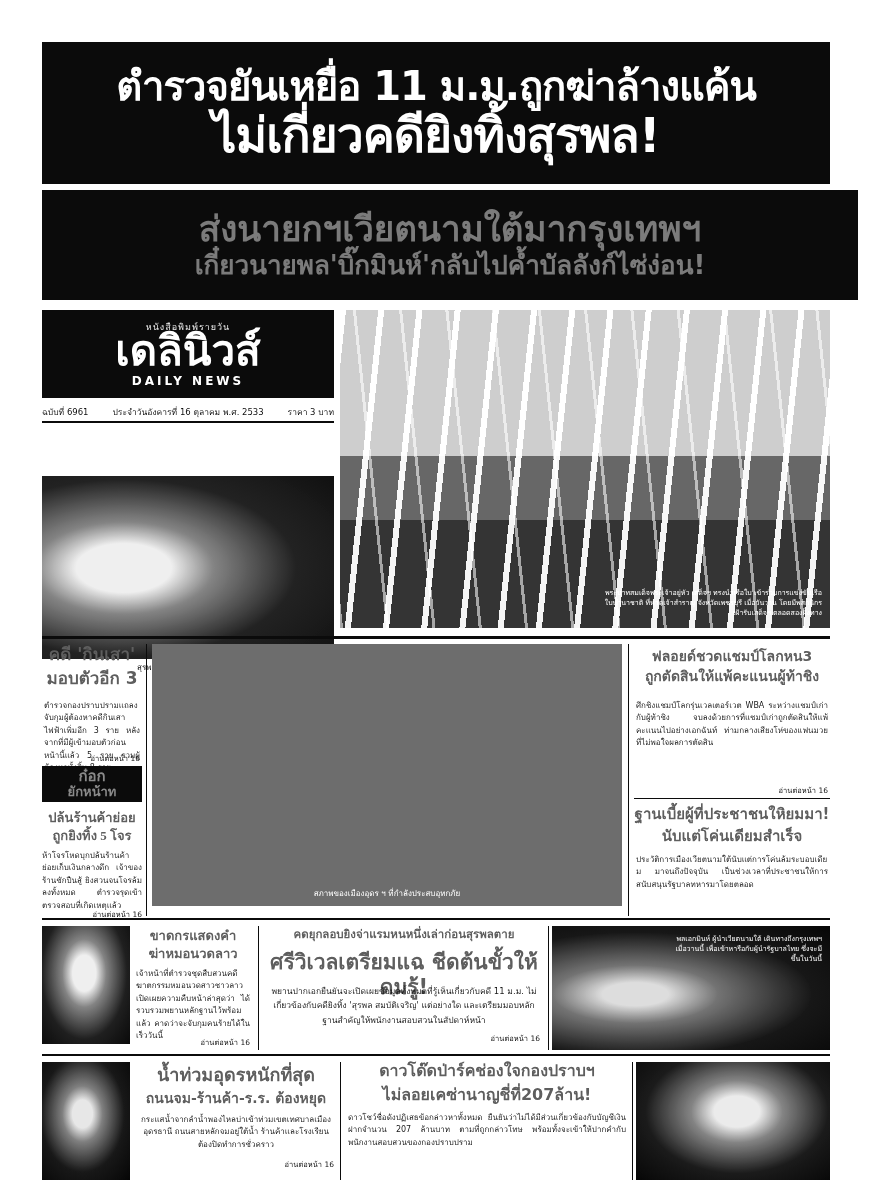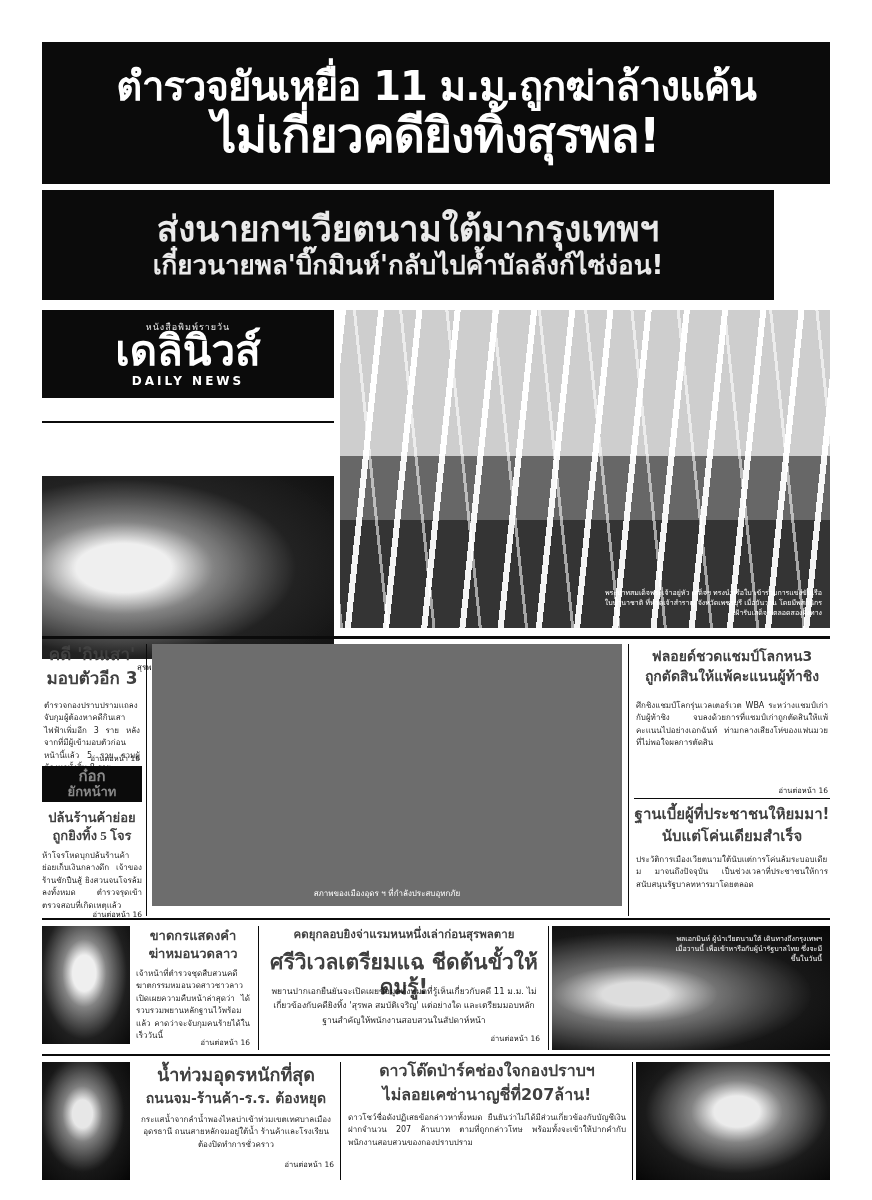--- a/index.html
+++ b/index.html
@@ -24,7 +24,7 @@
           display:flex;flex-direction:column;justify-content:center;align-items:center;}
   #banner .l1{font-size:40px;font-weight:bold;letter-spacing:-1px;line-height:1.12;white-space:nowrap;}
   #banner .l2{font-size:48px;font-weight:bold;letter-spacing:-1px;line-height:1.12;white-space:nowrap;}
-  #subbanner{left:42px;top:190px;width:732px;height:110px;background:#111;color:#e5e5e5;
+  #subbanner{left:42px;top:190px;width:816px;height:110px;background:#111;color:#3b82f6;
              display:flex;flex-direction:column;justify-content:center;align-items:center;}
   #subbanner .s1{font-size:35px;font-weight:bold;line-height:1.15;white-space:nowrap;}
   #subbanner .s2{font-size:26px;font-weight:bold;line-height:1.2;white-space:nowrap;}

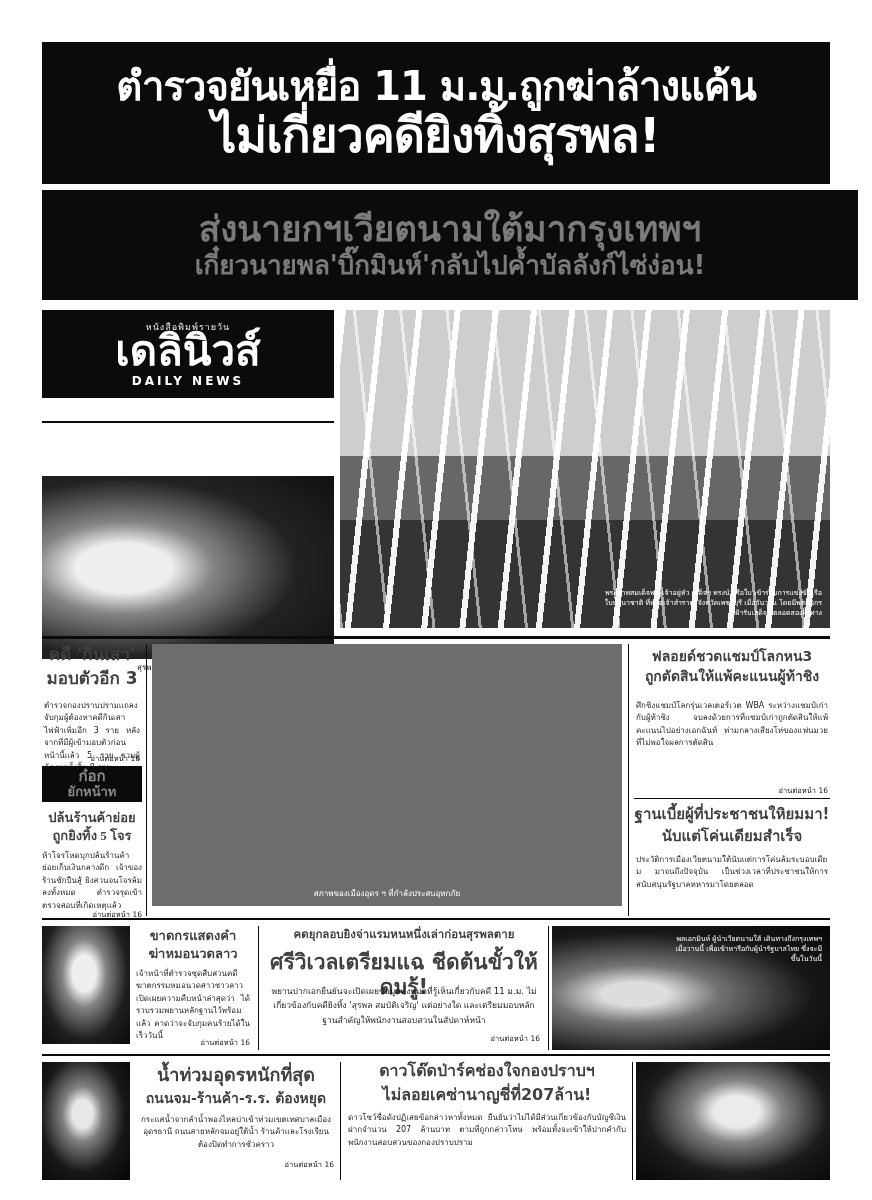--- a/index.html
+++ b/index.html
@@ -108,6 +108,11 @@
     <div class="logo thai">เดลินิวส์</div>
     <div class="latin">DAILY NEWS</div>
   </div>
+  <div id="issueline" class="blk">
+    <span>ฉบับที่ 6961</span>
+    <span>ประจำวันอังคารที่ 16 ตุลาคม พ.ศ. 2533</span>
+    <span>ราคา 3 บาท</span>
+  </div>
   <div class="blk rule" style="left:42px;top:421px;width:292px;height:2px;"></div>
 
   <div class="photo ptex1 noise" style="left:42px;top:428px;width:292px;height:200px;">

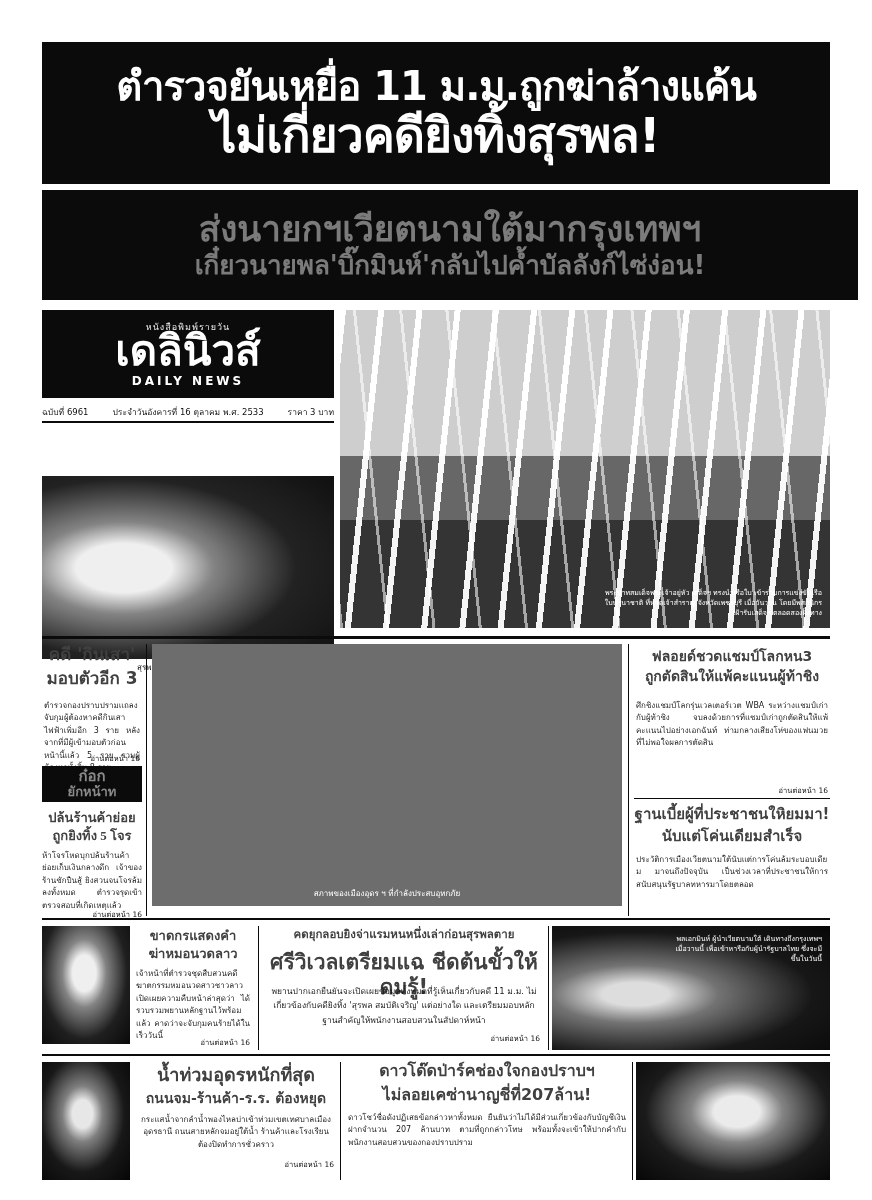--- a/index.html
+++ b/index.html
@@ -81,7 +81,7 @@
       linear-gradient(180deg,#191714,#080807);
   }
   
-  .hl{color:#6d28d9;font-weight:bold;line-height:1.18;}
+  .hl{color:#0f766e;font-weight:bold;line-height:1.18;}
   .body{color:#1a1a1a;font-size:8px;line-height:1.55;text-align:justify;}
   .more{font-size:7.5px;color:#111;}
   .hr1{height:1px;background:#111;}

